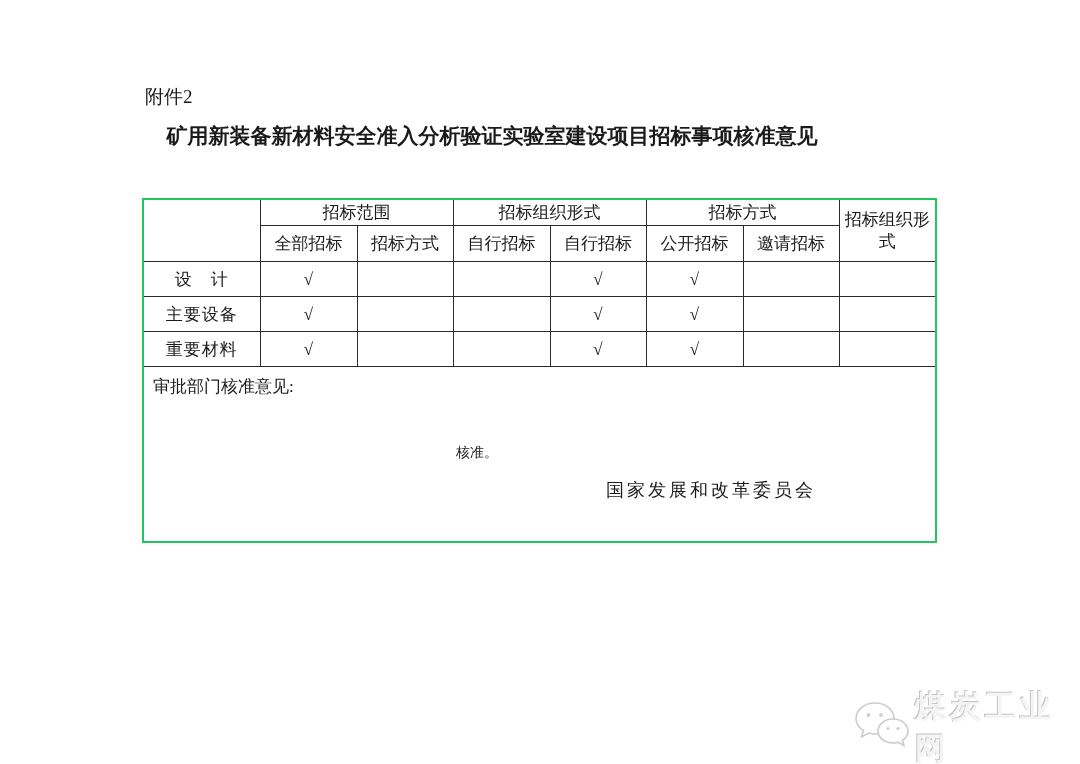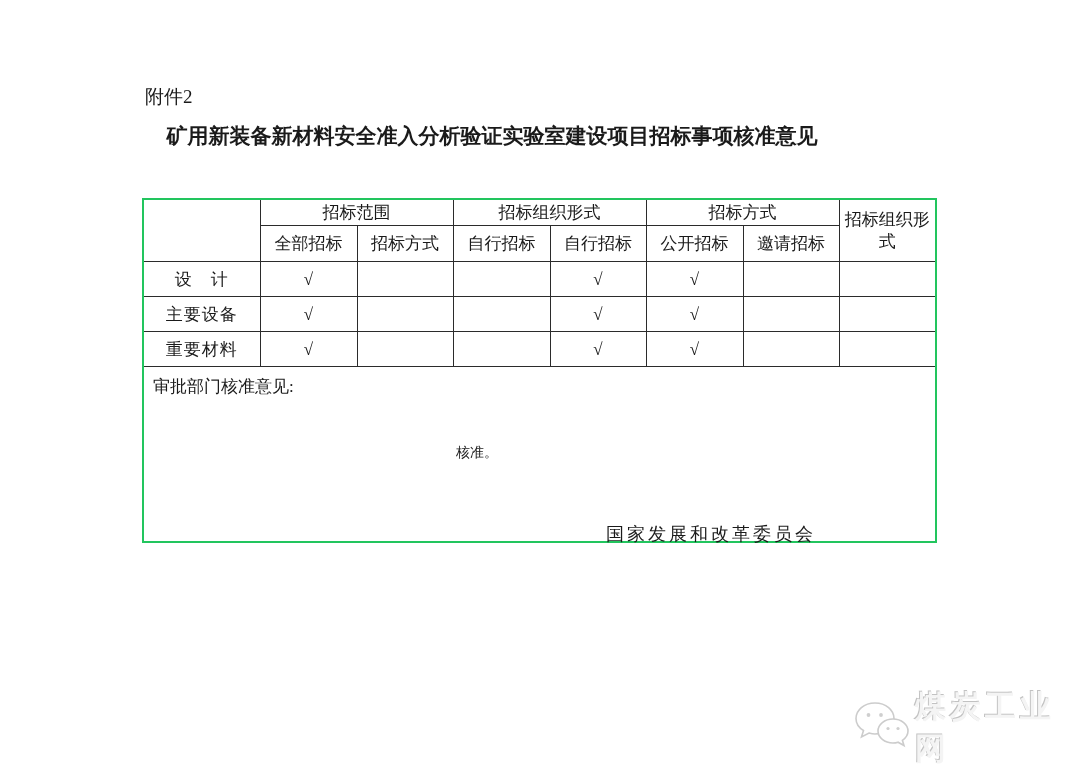--- a/index.html
+++ b/index.html
@@ -56,7 +56,7 @@
   .approval-inner { position: relative; width: 100%; height: 173px; }
   .approval-label { position: absolute; left: 9px; top: 9px; font-size: 17px; }
   .approval-decision { position: absolute; left: 312px; top: 77px; font-size: 14px; }
-  .approval-authority { position: absolute; left: 462px; top: 112px; font-size: 18px; letter-spacing: 3px; margin-top: 44px; }
+  .approval-authority { position: absolute; left: 462px; top: 112px; font-size: 18px; letter-spacing: 3px; }
   .checkmark { font-size: 17px; }
   .watermark {
     position: absolute;

